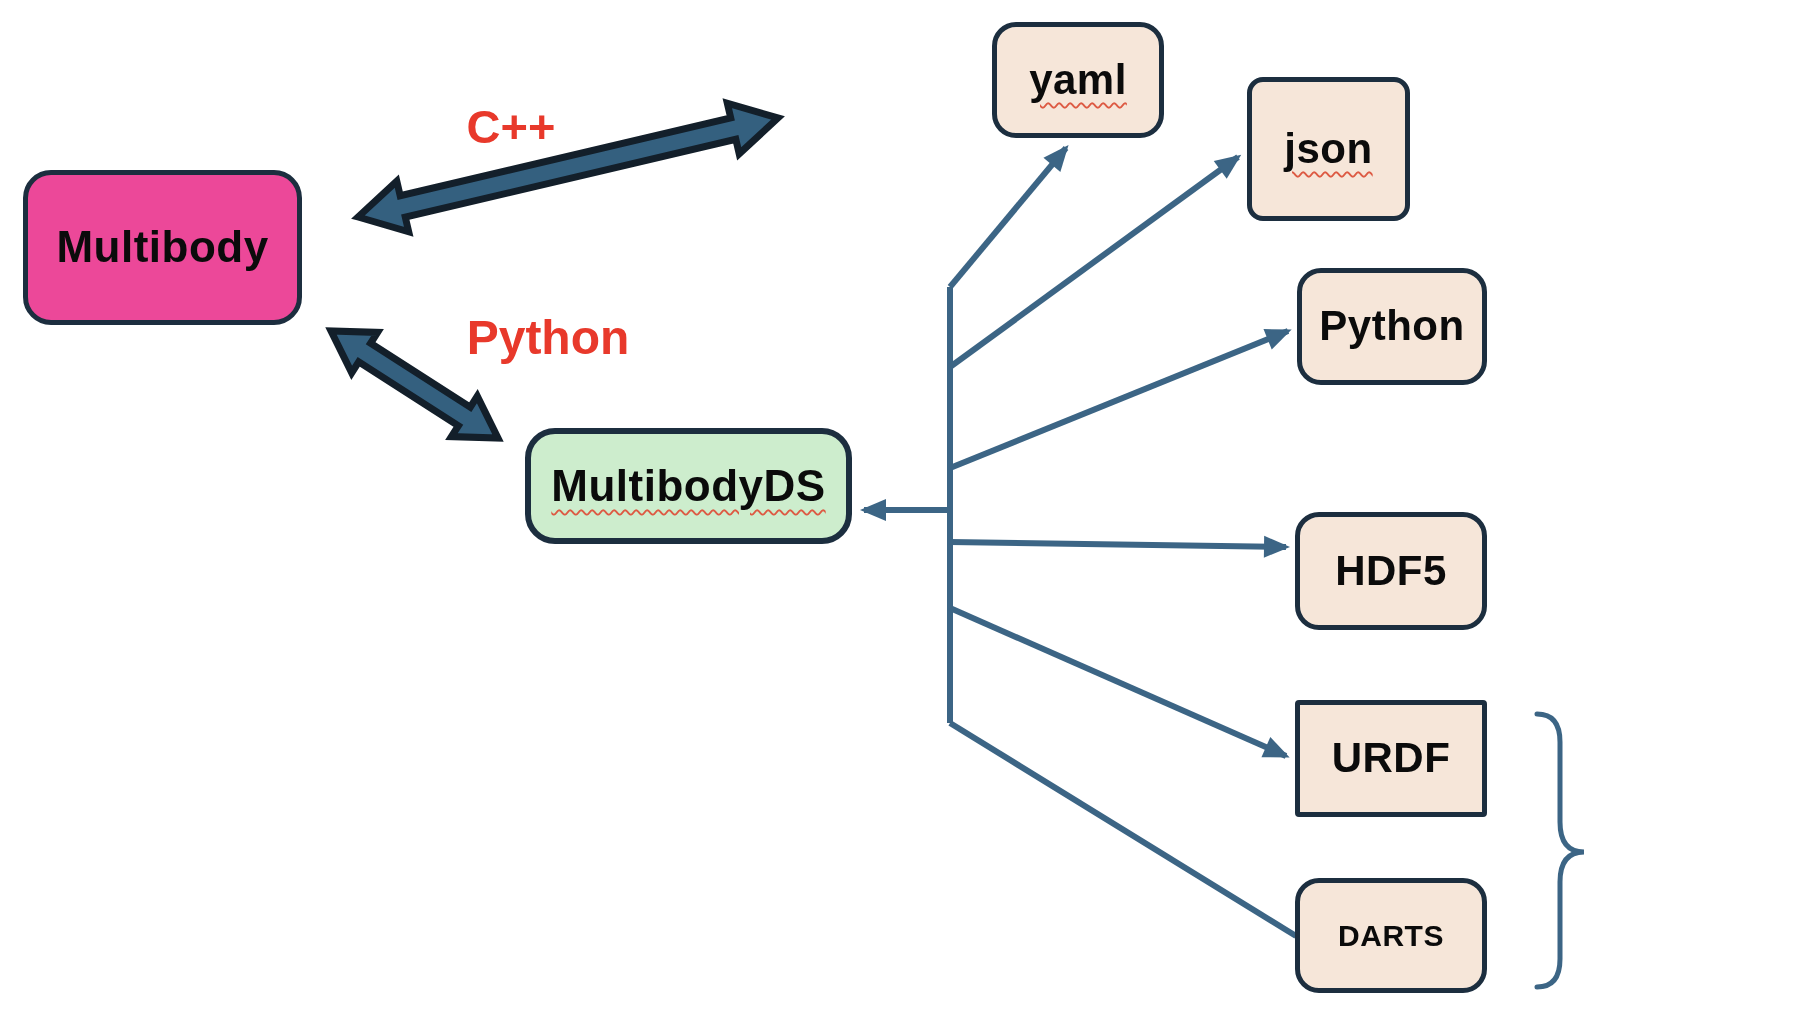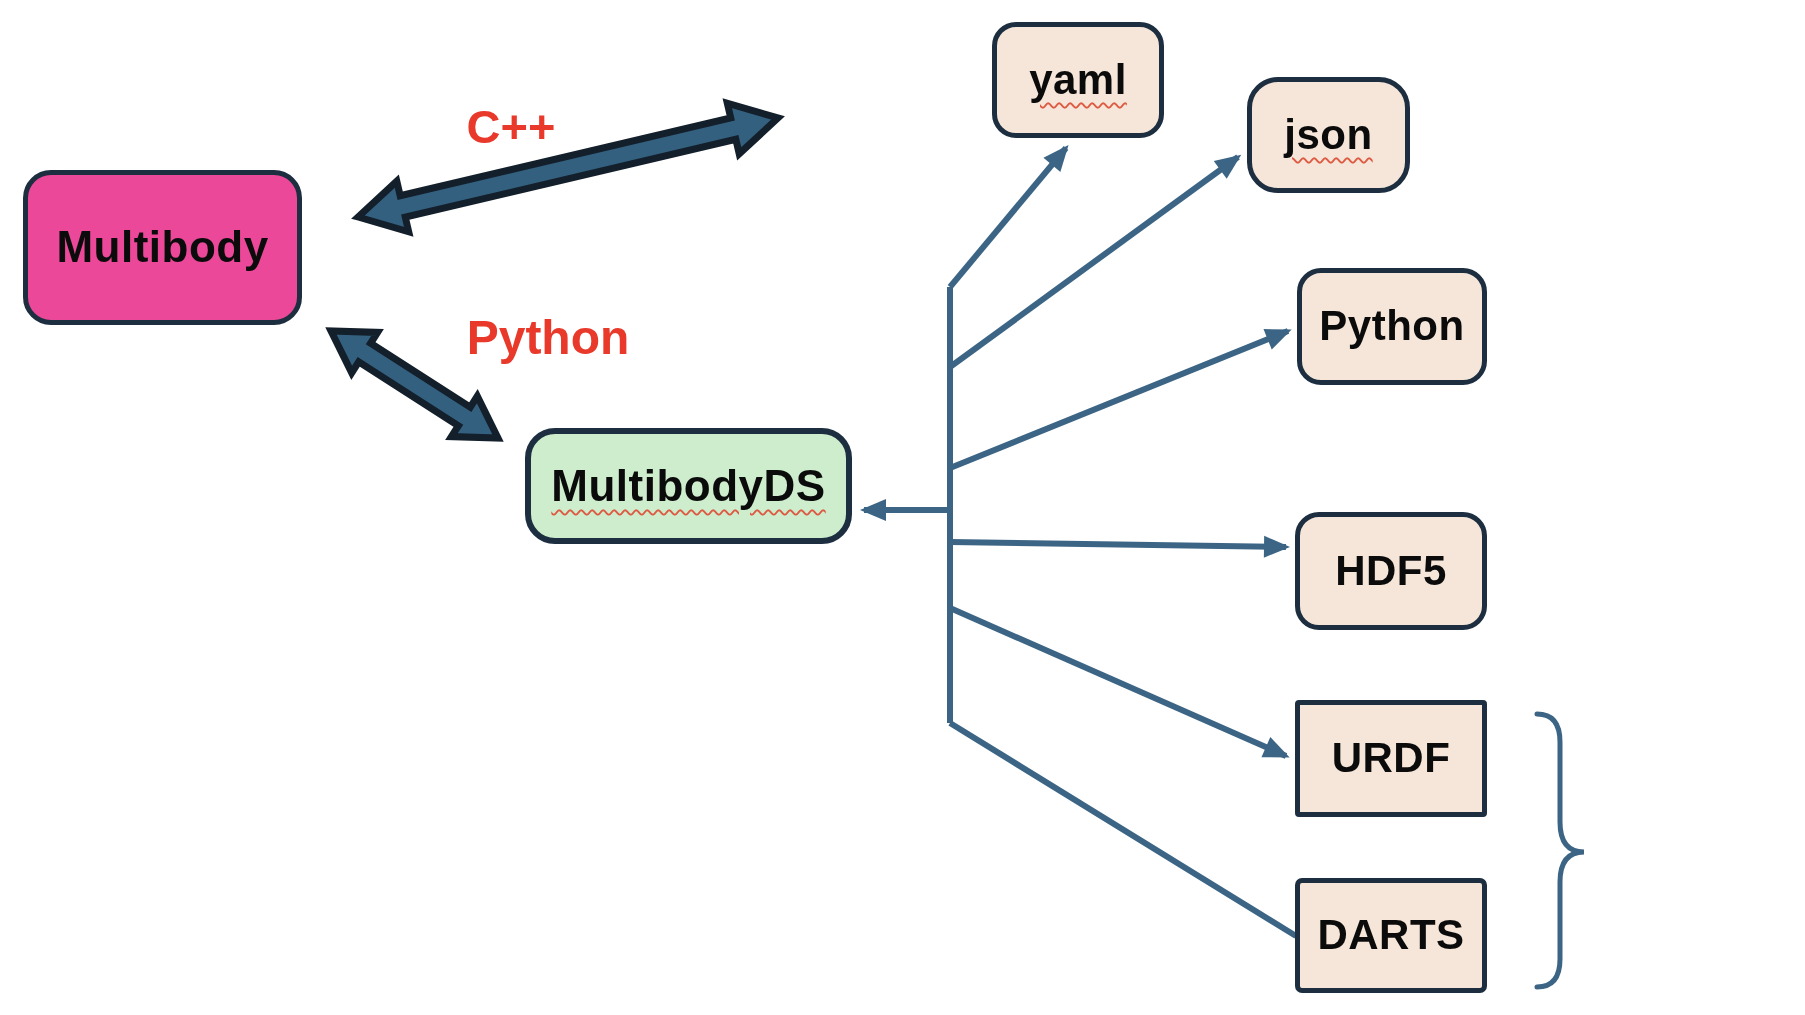--- a/index.html
+++ b/index.html
@@ -94,7 +94,7 @@
       <div class="node" style="left: 992px; top: 22px; width: 172px; height: 116px; background: rgb(246, 230, 217); border: 5px solid rgb(28, 46, 63); border-radius: 24px; font-size: 42px;">
         <span class="squiggle">yaml</span>
       </div>
-      <div class="node" style="left: 1247px; top: 77px; width: 163px; height: 116px; background: rgb(246, 230, 217); border: 5px solid rgb(28, 46, 63); border-radius: 31px; font-size: 42px;">
+      <div class="node" style="left: 1247px; top: 77px; width: 163px; height: 144px; background: rgb(246, 230, 217); border: 5px solid rgb(28, 46, 63); border-radius: 16px; font-size: 42px;">
         <span class="squiggle">json</span>
       </div>
       <div class="node" style="left: 1297px; top: 268px; width: 190px; height: 117px; background: rgb(246, 230, 217); border: 5px solid rgb(28, 46, 63); border-radius: 24px; font-size: 42px;">

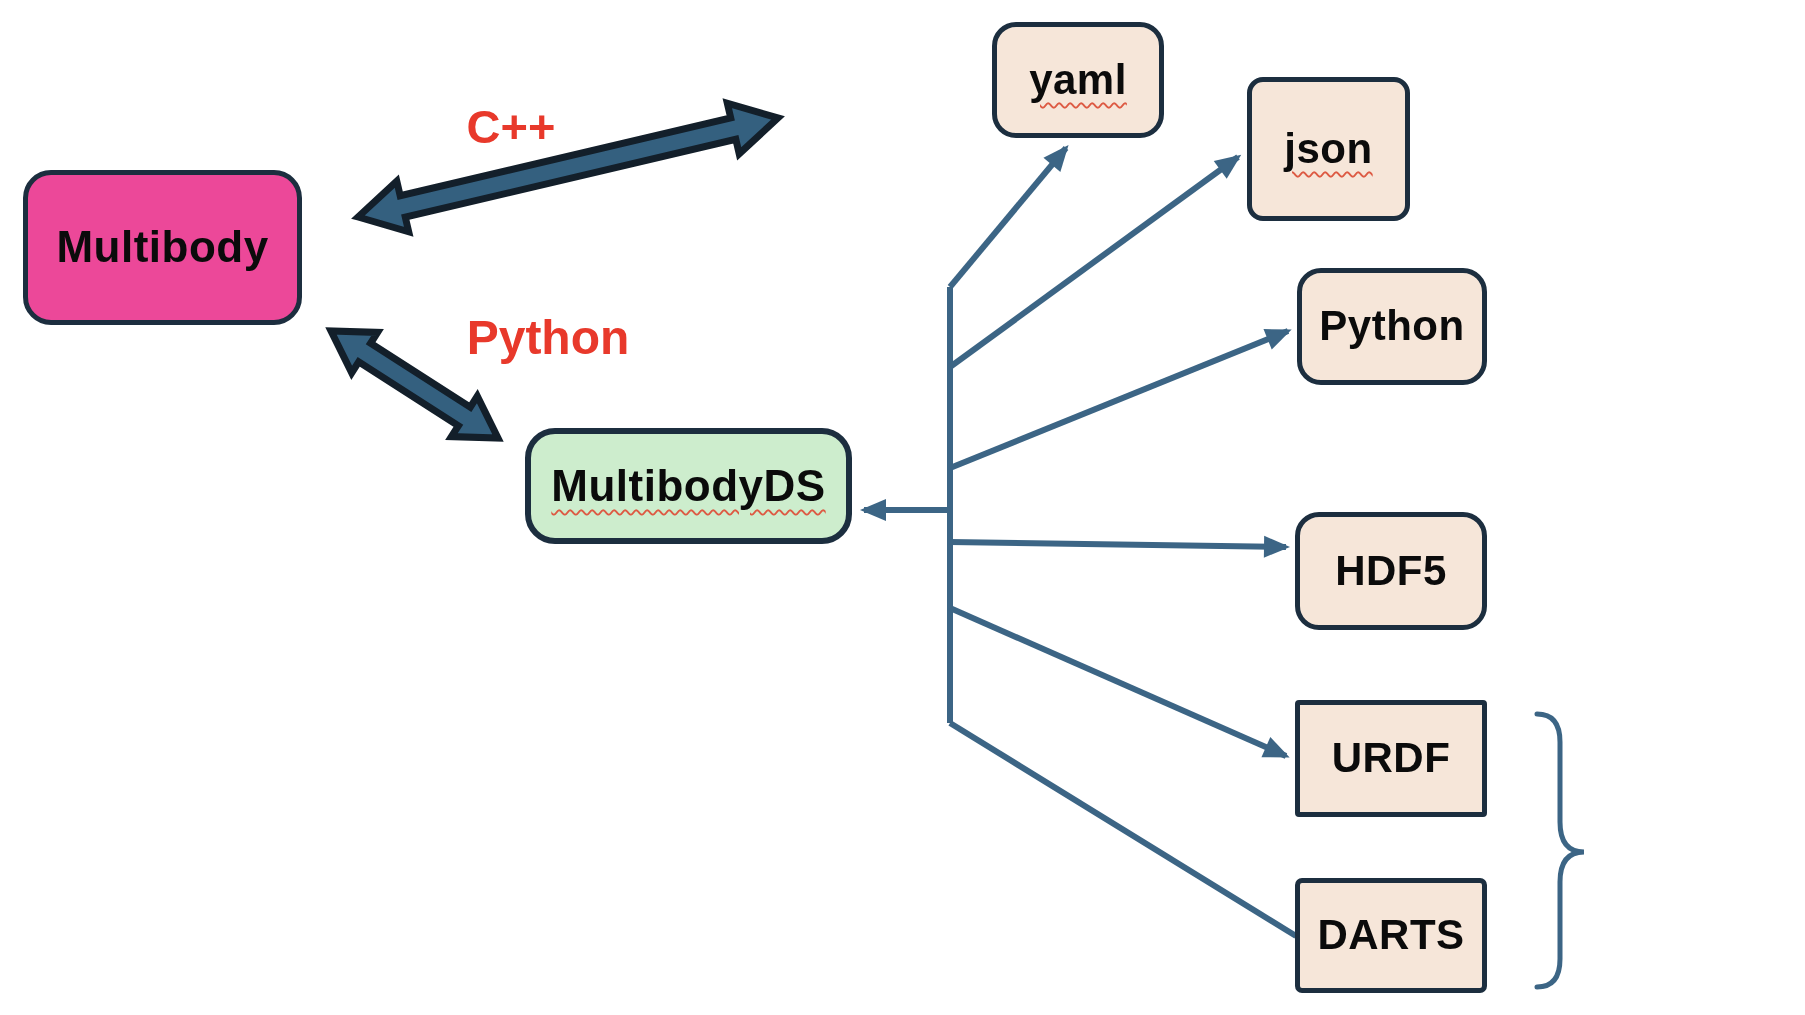--- a/index.html
+++ b/index.html
@@ -106,7 +106,7 @@
       <div class="node" style="left: 1295px; top: 700px; width: 192px; height: 117px; background: rgb(246, 230, 217); border: 5px solid rgb(28, 46, 63); border-radius: 4px; font-size: 42px;">
         <span>URDF</span>
       </div>
-      <div class="node" style="left: 1295px; top: 878px; width: 192px; height: 115px; background: rgb(246, 230, 217); border: 5px solid rgb(28, 46, 63); border-radius: 7px; font-size: 42px;">
+      <div class="node" style="left: 1295px; top: 878px; width: 192px; height: 115px; background: rgb(246, 230, 217); border: 5px solid rgb(28, 46, 63); border-radius: 24px; font-size: 30px;">
         <span>DARTS</span>
       </div>
     </div>

